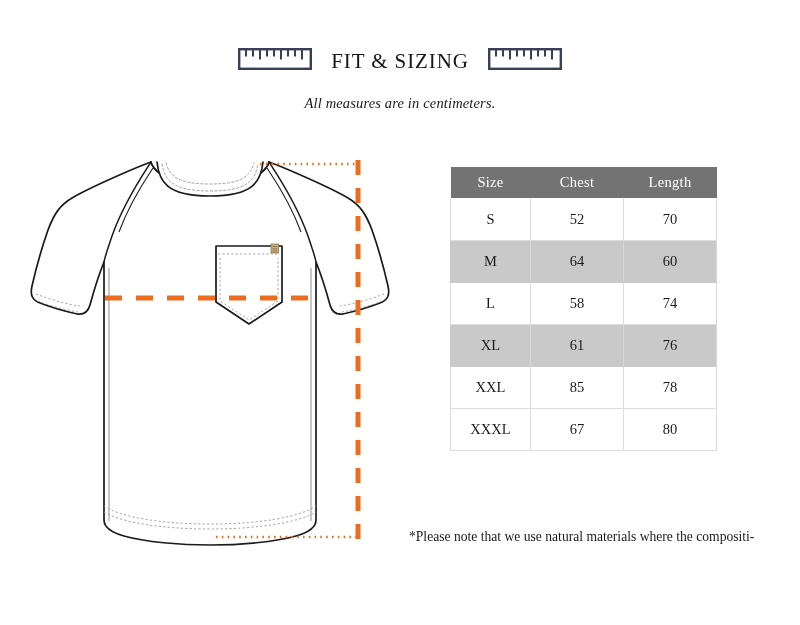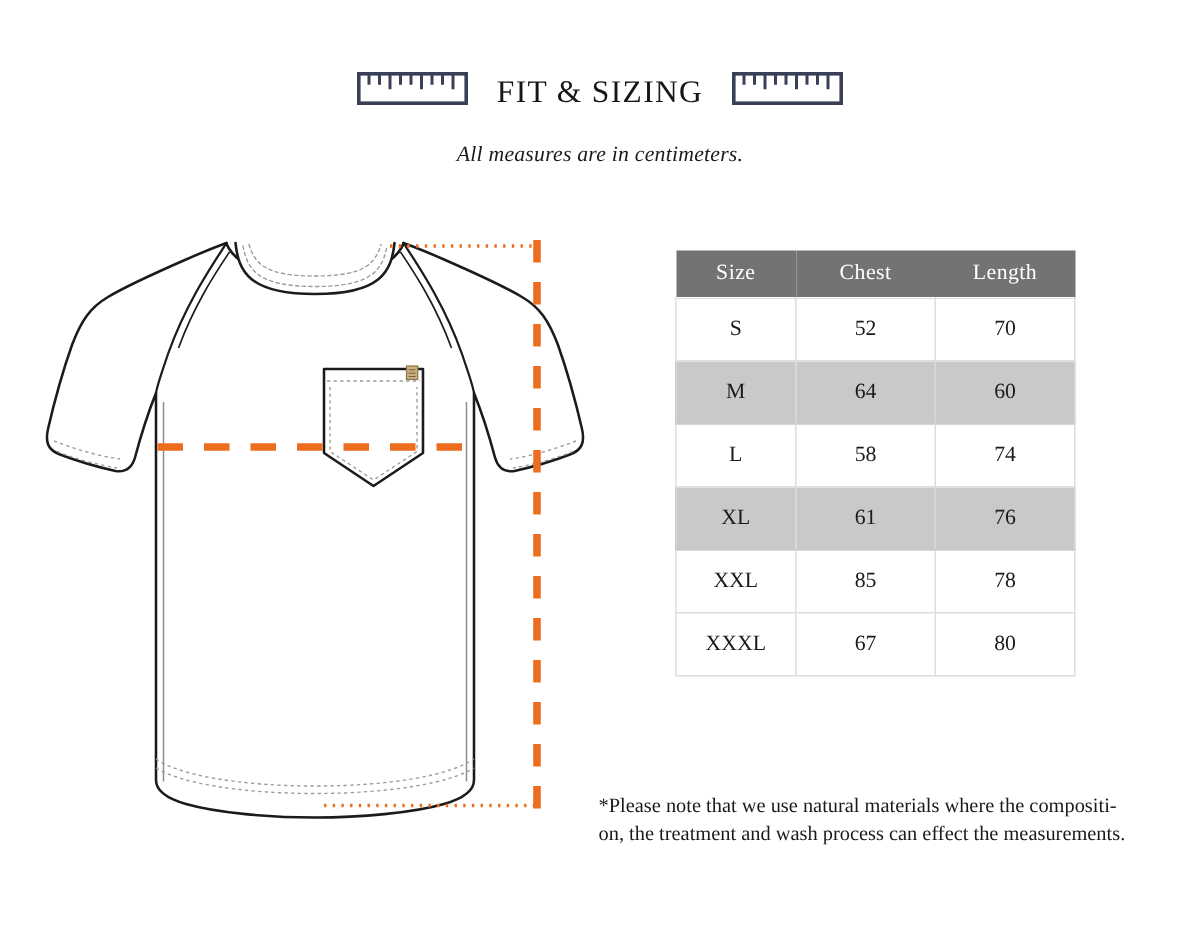--- a/index.html
+++ b/index.html
@@ -114,7 +114,7 @@
   
   .footnote {
     position: absolute;
-    left: 399px;
+    left: 409px;
     top: 527px;
     width: 375px;
     font-size: 13.6px;

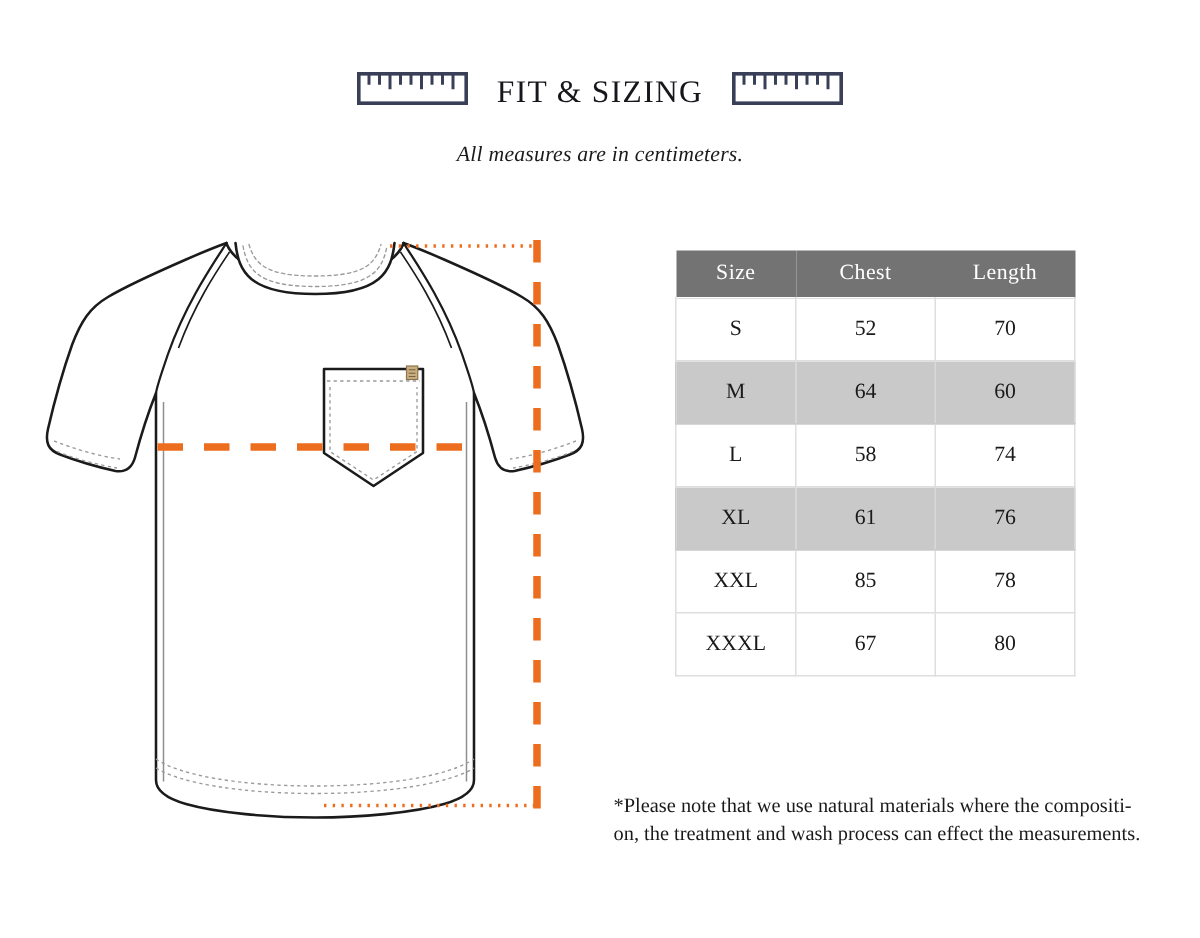--- a/index.html
+++ b/index.html
@@ -308,7 +308,6 @@
 
   <div class="footnote">
     <span class="fn-line">*Please note that we use natural materials where the compositi-</span>
-    <span class="fn-line">on, the treatment and wash process can effect the measurements.</span>
   </div>
 
 </div>

